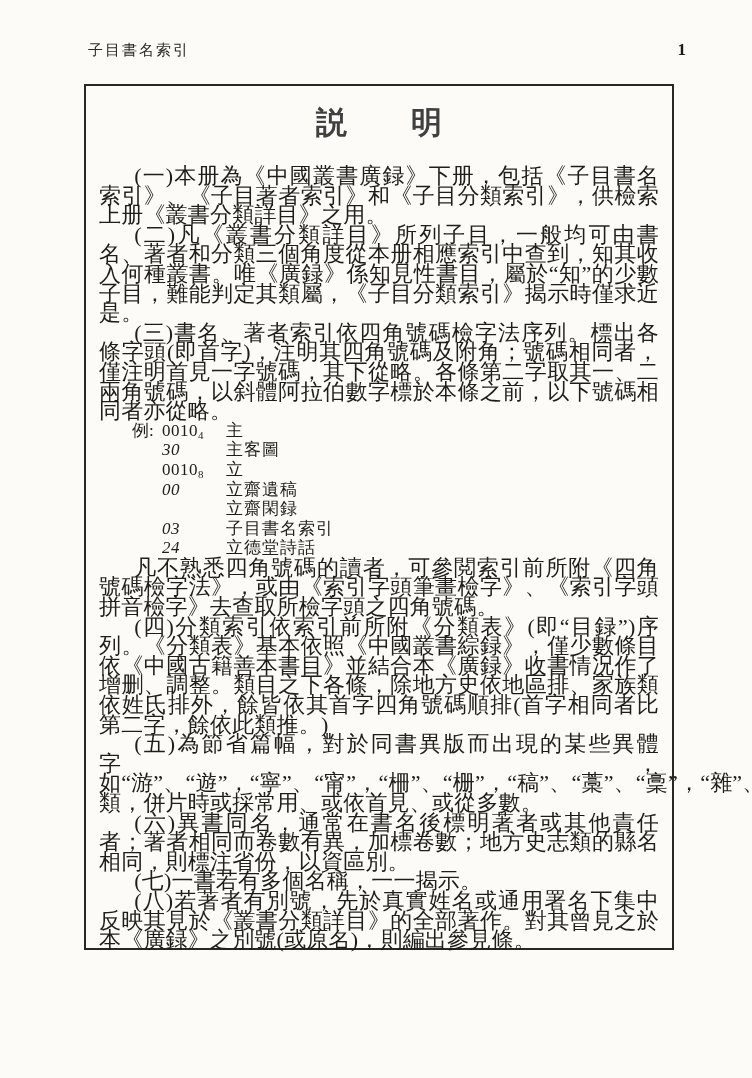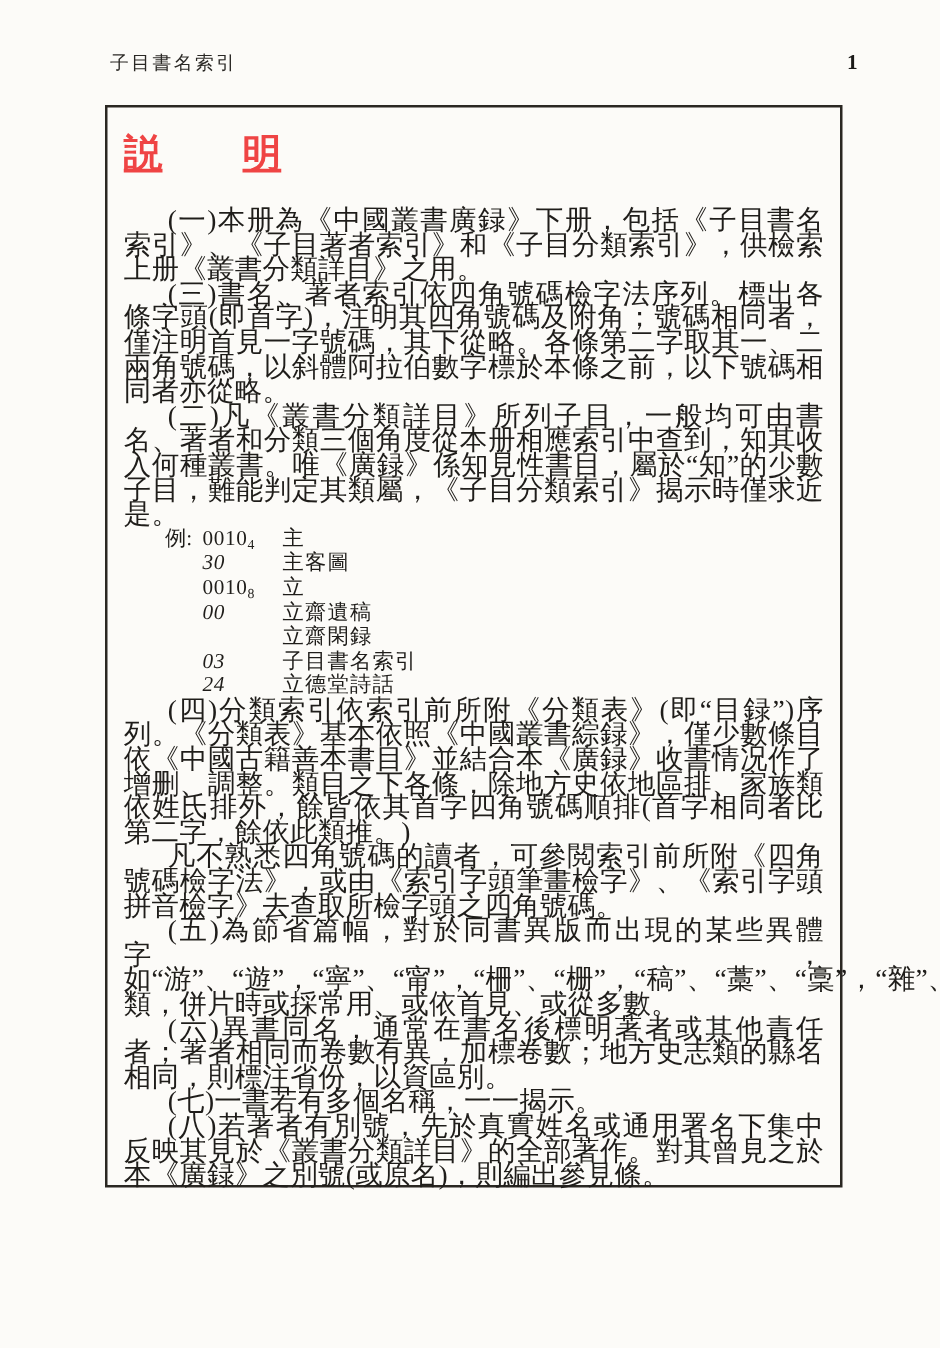--- a/index.html
+++ b/index.html
@@ -33,13 +33,12 @@
     background:#fcfbf8;
   }
   .doc-title {
-    text-align:left;
+    text-align:center;
     font-size:31px;
     font-weight:bold;
     margin-top:4px;
     margin-bottom:22px;
-    color:#ef4444;
-    text-decoration:underline;
+    color:#404040;
   }
   .doc-title .gap { display:inline-block; width:64px; }
   .para {

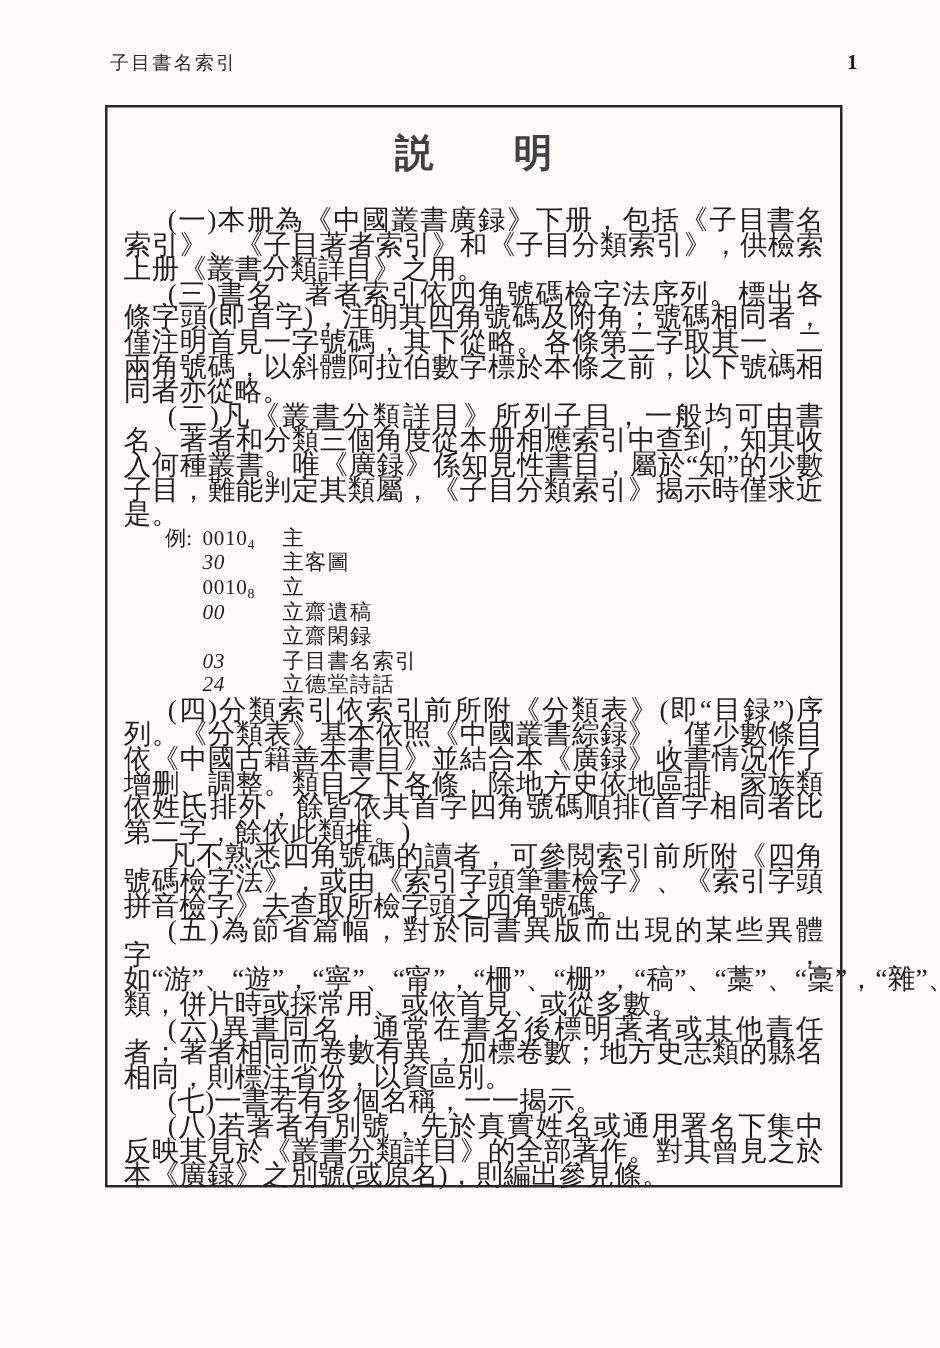--- a/index.html
+++ b/index.html
@@ -78,8 +78,8 @@
     <h1 class="doc-title"><span>説</span><span class="gap"></span><span>明</span></h1>
 
     <p class="para">(一)本册為《中國叢書廣録》下册，包括《子目書名索引》、《子目著者索引》和《子目分類索引》，供檢索上册《叢書分類詳目》之用。</p>
+    <p class="para">(二)凡《叢書分類詳目》所列子目，一般均可由書名、著者和分類三個角度從本册相應索引中查到，知其收入何種叢書。唯《廣録》係知見性書目，屬於“知”的少數子目，難能判定其類屬，《子目分類索引》揭示時僅求近是。</p>
     <p class="para">(三)書名、著者索引依四角號碼檢字法序列。標出各條字頭(即首字)，注明其四角號碼及附角；號碼相同者，僅注明首見一字號碼，其下從略。各條第二字取其一、二兩角號碼，以斜體阿拉伯數字標於本條之前，以下號碼相同者亦從略。</p>
-    <p class="para">(二)凡《叢書分類詳目》所列子目，一般均可由書名、著者和分類三個角度從本册相應索引中查到，知其收入何種叢書。唯《廣録》係知見性書目，屬於“知”的少數子目，難能判定其類屬，《子目分類索引》揭示時僅求近是。</p>
 
     <div class="example">
       <div class="ex-row">

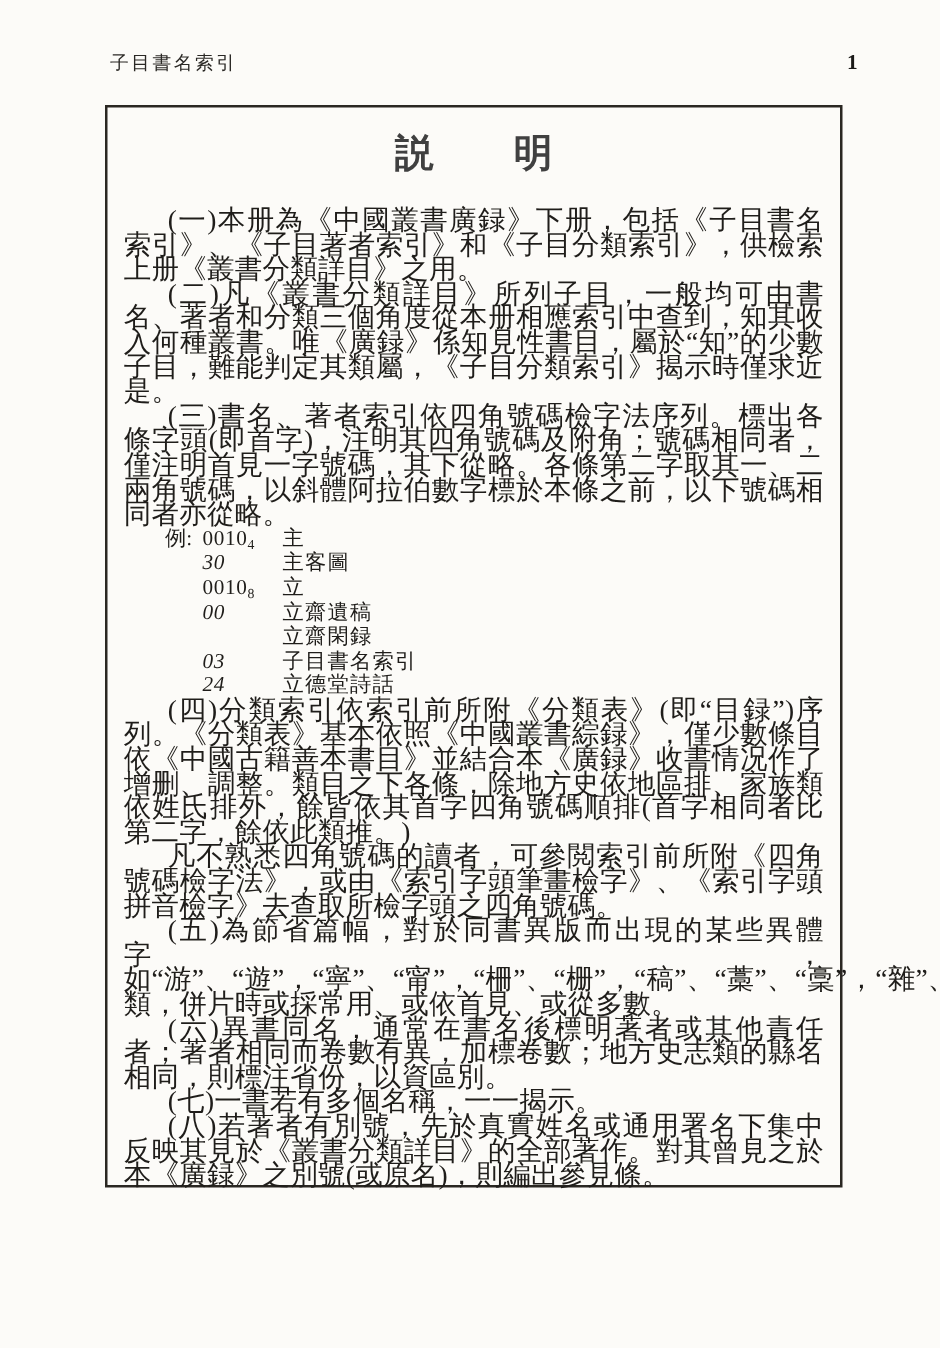--- a/index.html
+++ b/index.html
@@ -119,8 +119,8 @@
       </div>
     </div>
 
+    <p class="para">凡不熟悉四角號碼的讀者，可參閲索引前所附《四角號碼檢字法》，或由《索引字頭筆畫檢字》、《索引字頭拼音檢字》去查取所檢字頭之四角號碼。</p>
     <p class="para">(四)分類索引依索引前所附《分類表》(即“目録”)序列。《分類表》基本依照《中國叢書綜録》，僅少數條目依《中國古籍善本書目》並結合本《廣録》收書情况作了增删、調整。類目之下各條，除地方史依地區排、家族類依姓氏排外，餘皆依其首字四角號碼順排(首字相同者比第二字，餘依此類推。)</p>
-    <p class="para">凡不熟悉四角號碼的讀者，可參閲索引前所附《四角號碼檢字法》，或由《索引字頭筆畫檢字》、《索引字頭拼音檢字》去查取所檢字頭之四角號碼。</p>
     <p class="para">(五)為節省篇幅，對於同書異版而出現的某些異體字，如“游”、“遊”，“寧”、“甯”，“柵”、“栅”，“稿”、“藁”、“稾”，“雜”、“襍”，“群”、“羣”，“脈”、“脉”，“注”、“註”，“庵”、“菴”、“葊”，“鑒”、“鑑”，“抄”、“鈔”之類，併片時或採常用、或依首見、或從多數。</p>
     <p class="para">(六)異書同名，通常在書名後標明著者或其他責任者；著者相同而卷數有異，加標卷數；地方史志類的縣名相同，則標注省份，以資區別。</p>
     <p class="para">(七)一書若有多個名稱，一一揭示。</p>

